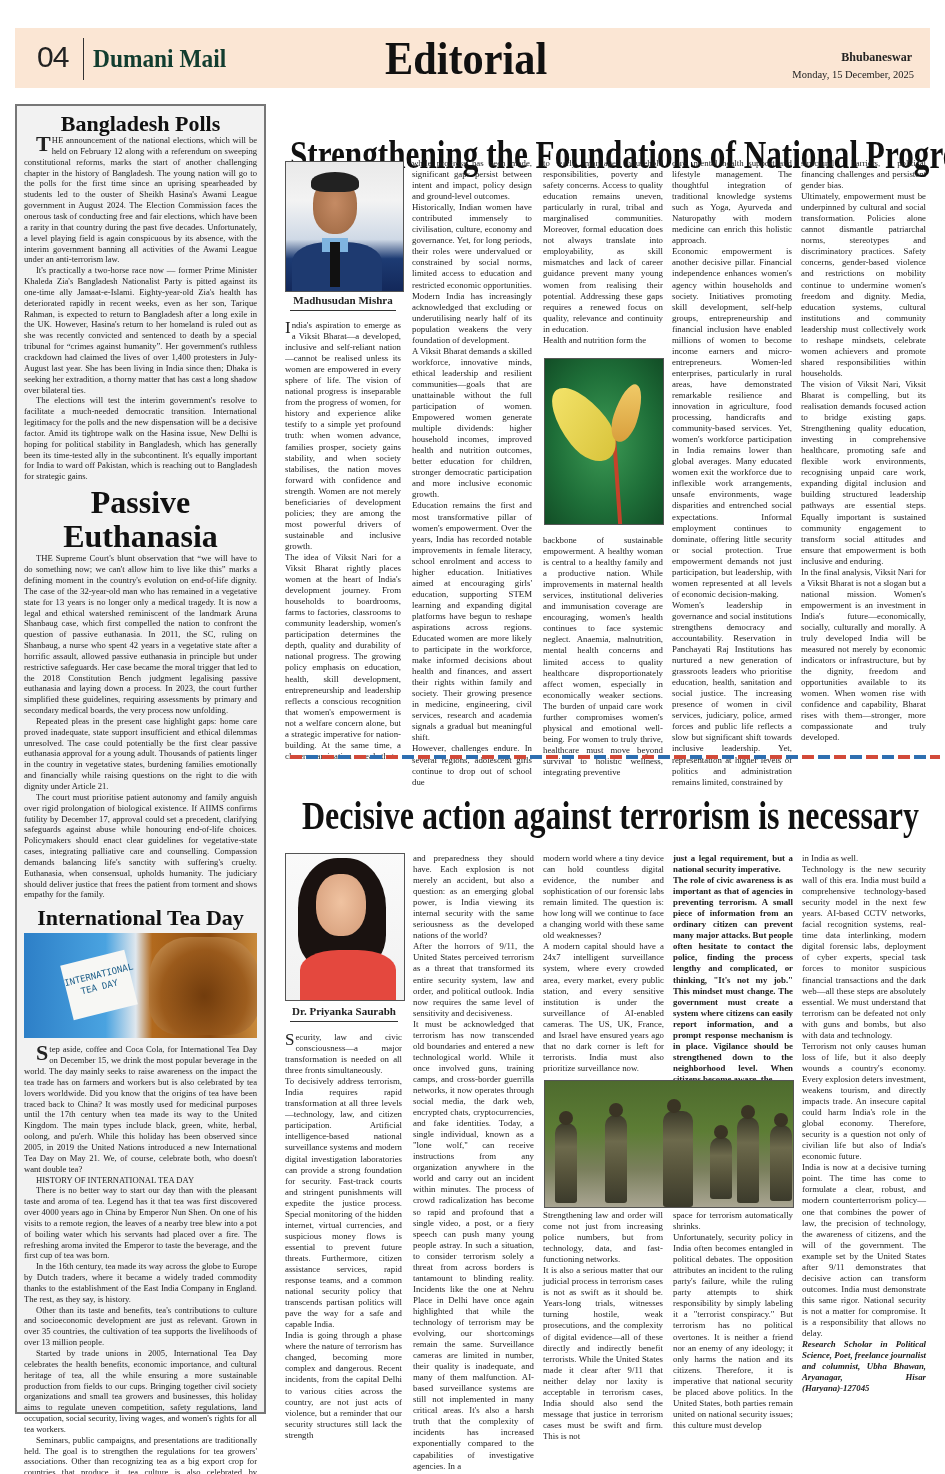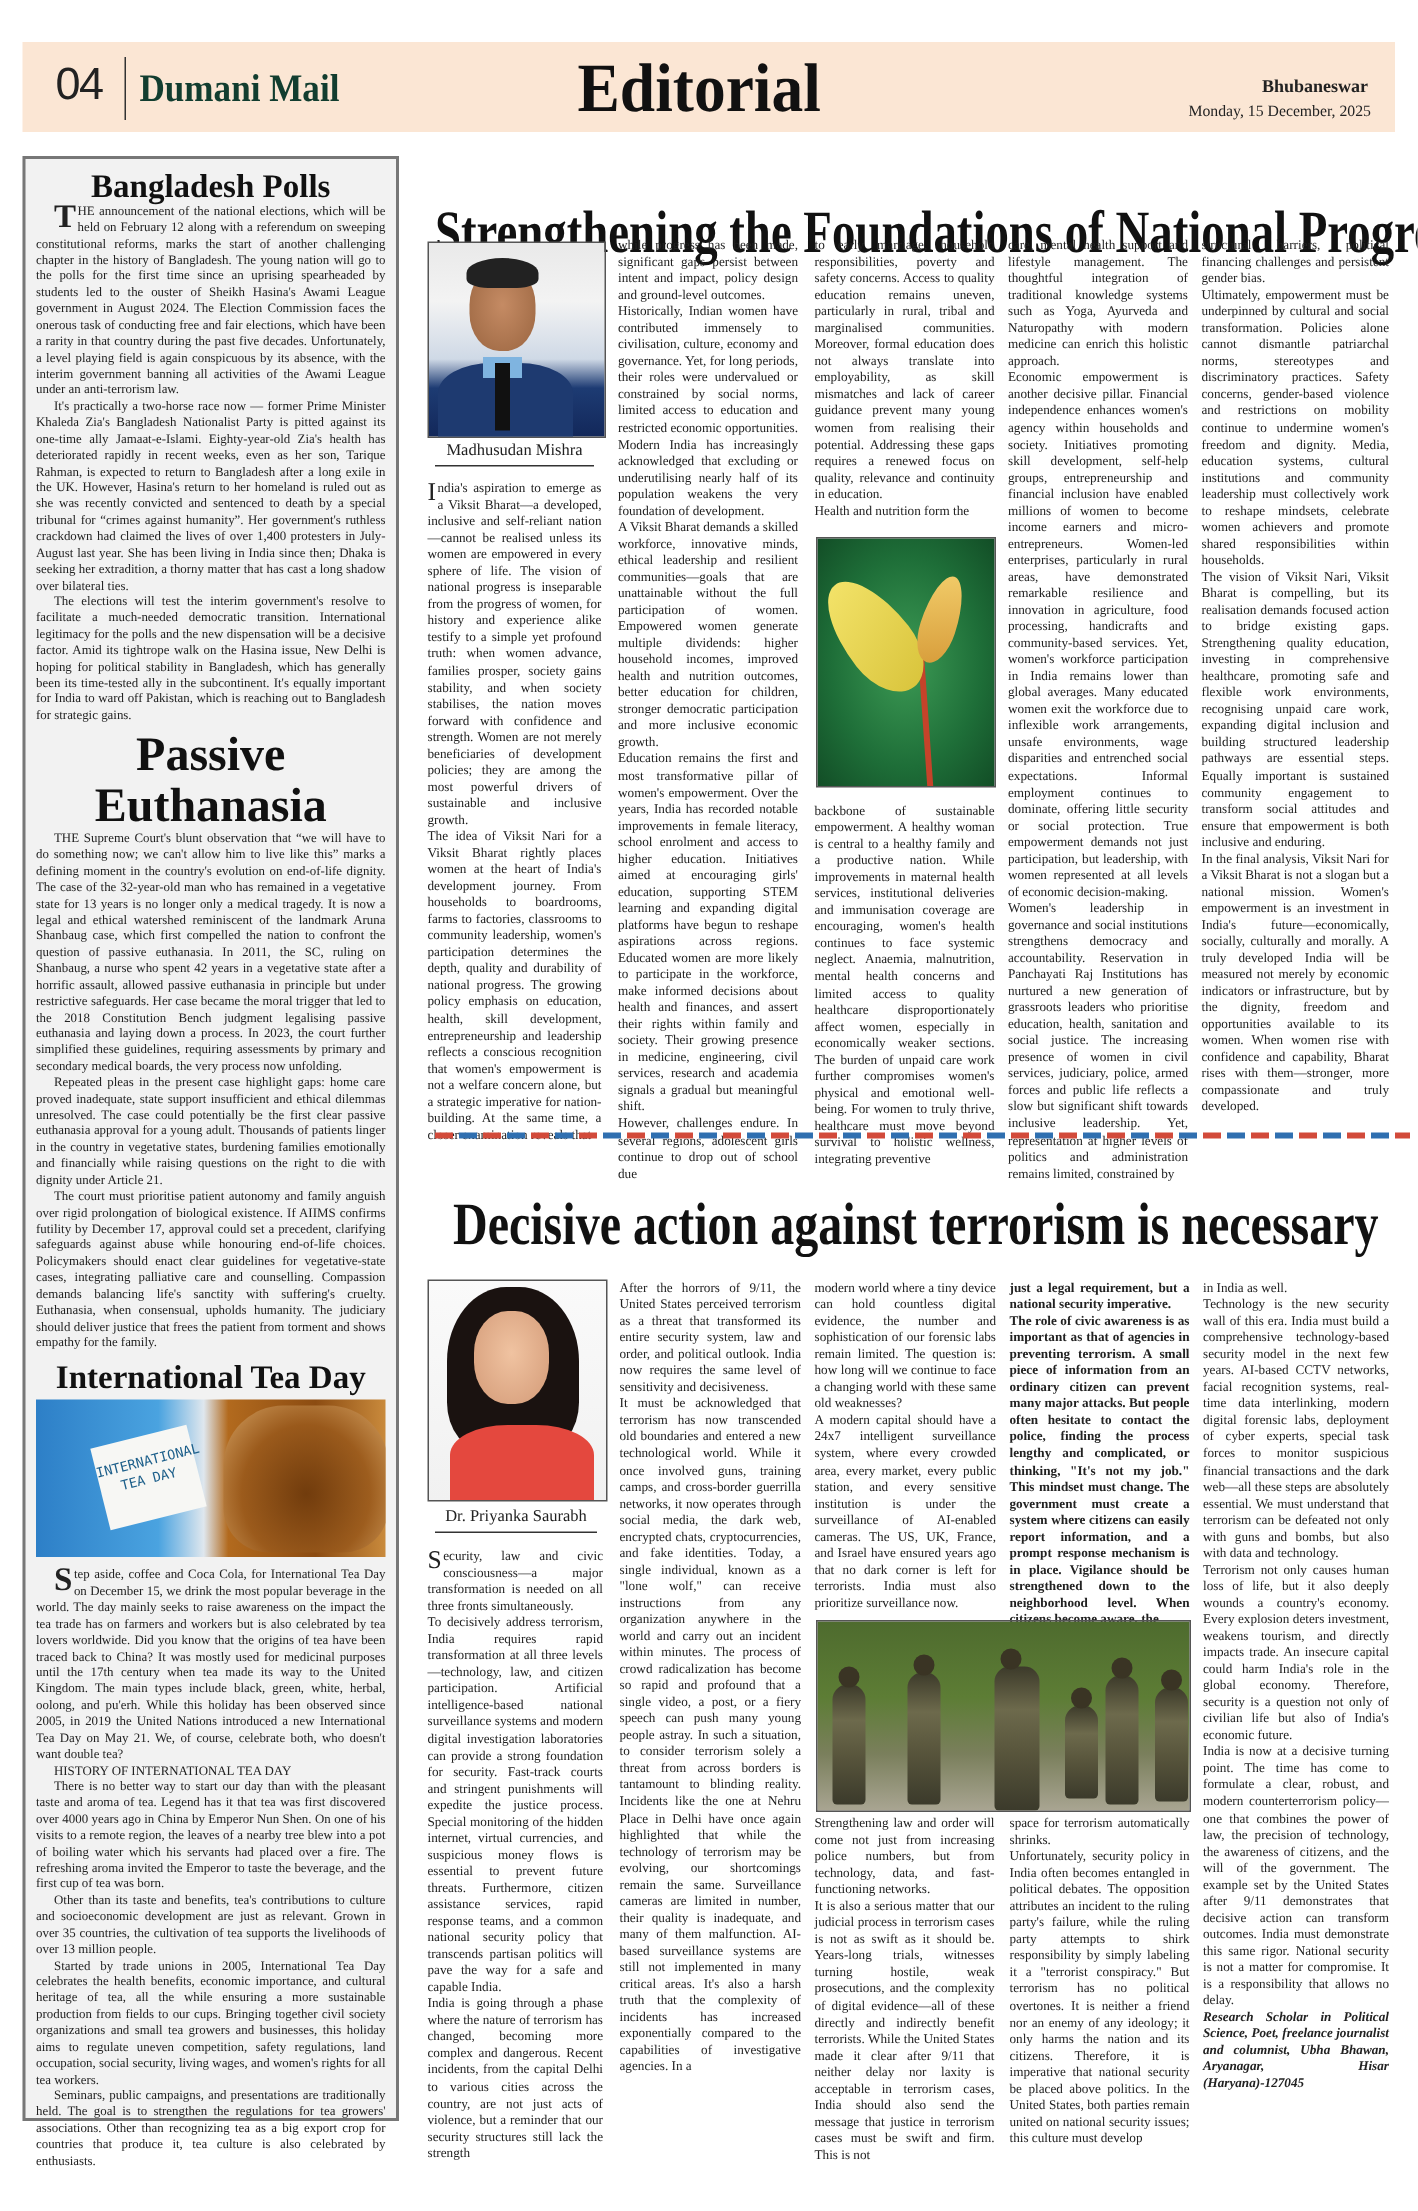--- a/index.html
+++ b/index.html
@@ -32,7 +32,7 @@
   .col p{margin:0;}
   .col p + p{margin-top:0;}
   .photo{position:absolute;border:1px solid #555;overflow:hidden;}
-  .author{position:absolute;font-weight:normal;font-size:11px;text-align:center;border-bottom:1px solid #333;padding-bottom:4px;}
+  .author{position:absolute;font-weight:bold;font-size:11px;text-align:center;border-bottom:1px solid #333;padding-bottom:4px;}
   .bigcap{font-size:17px;float:left;line-height:15px;margin-right:1px;}
 
   .face1{background:linear-gradient(180deg,#e9e9e9 0%,#f3f3f3 30%,#cfd9e6 60%,#1d3b73 75%,#13285a 100%);}

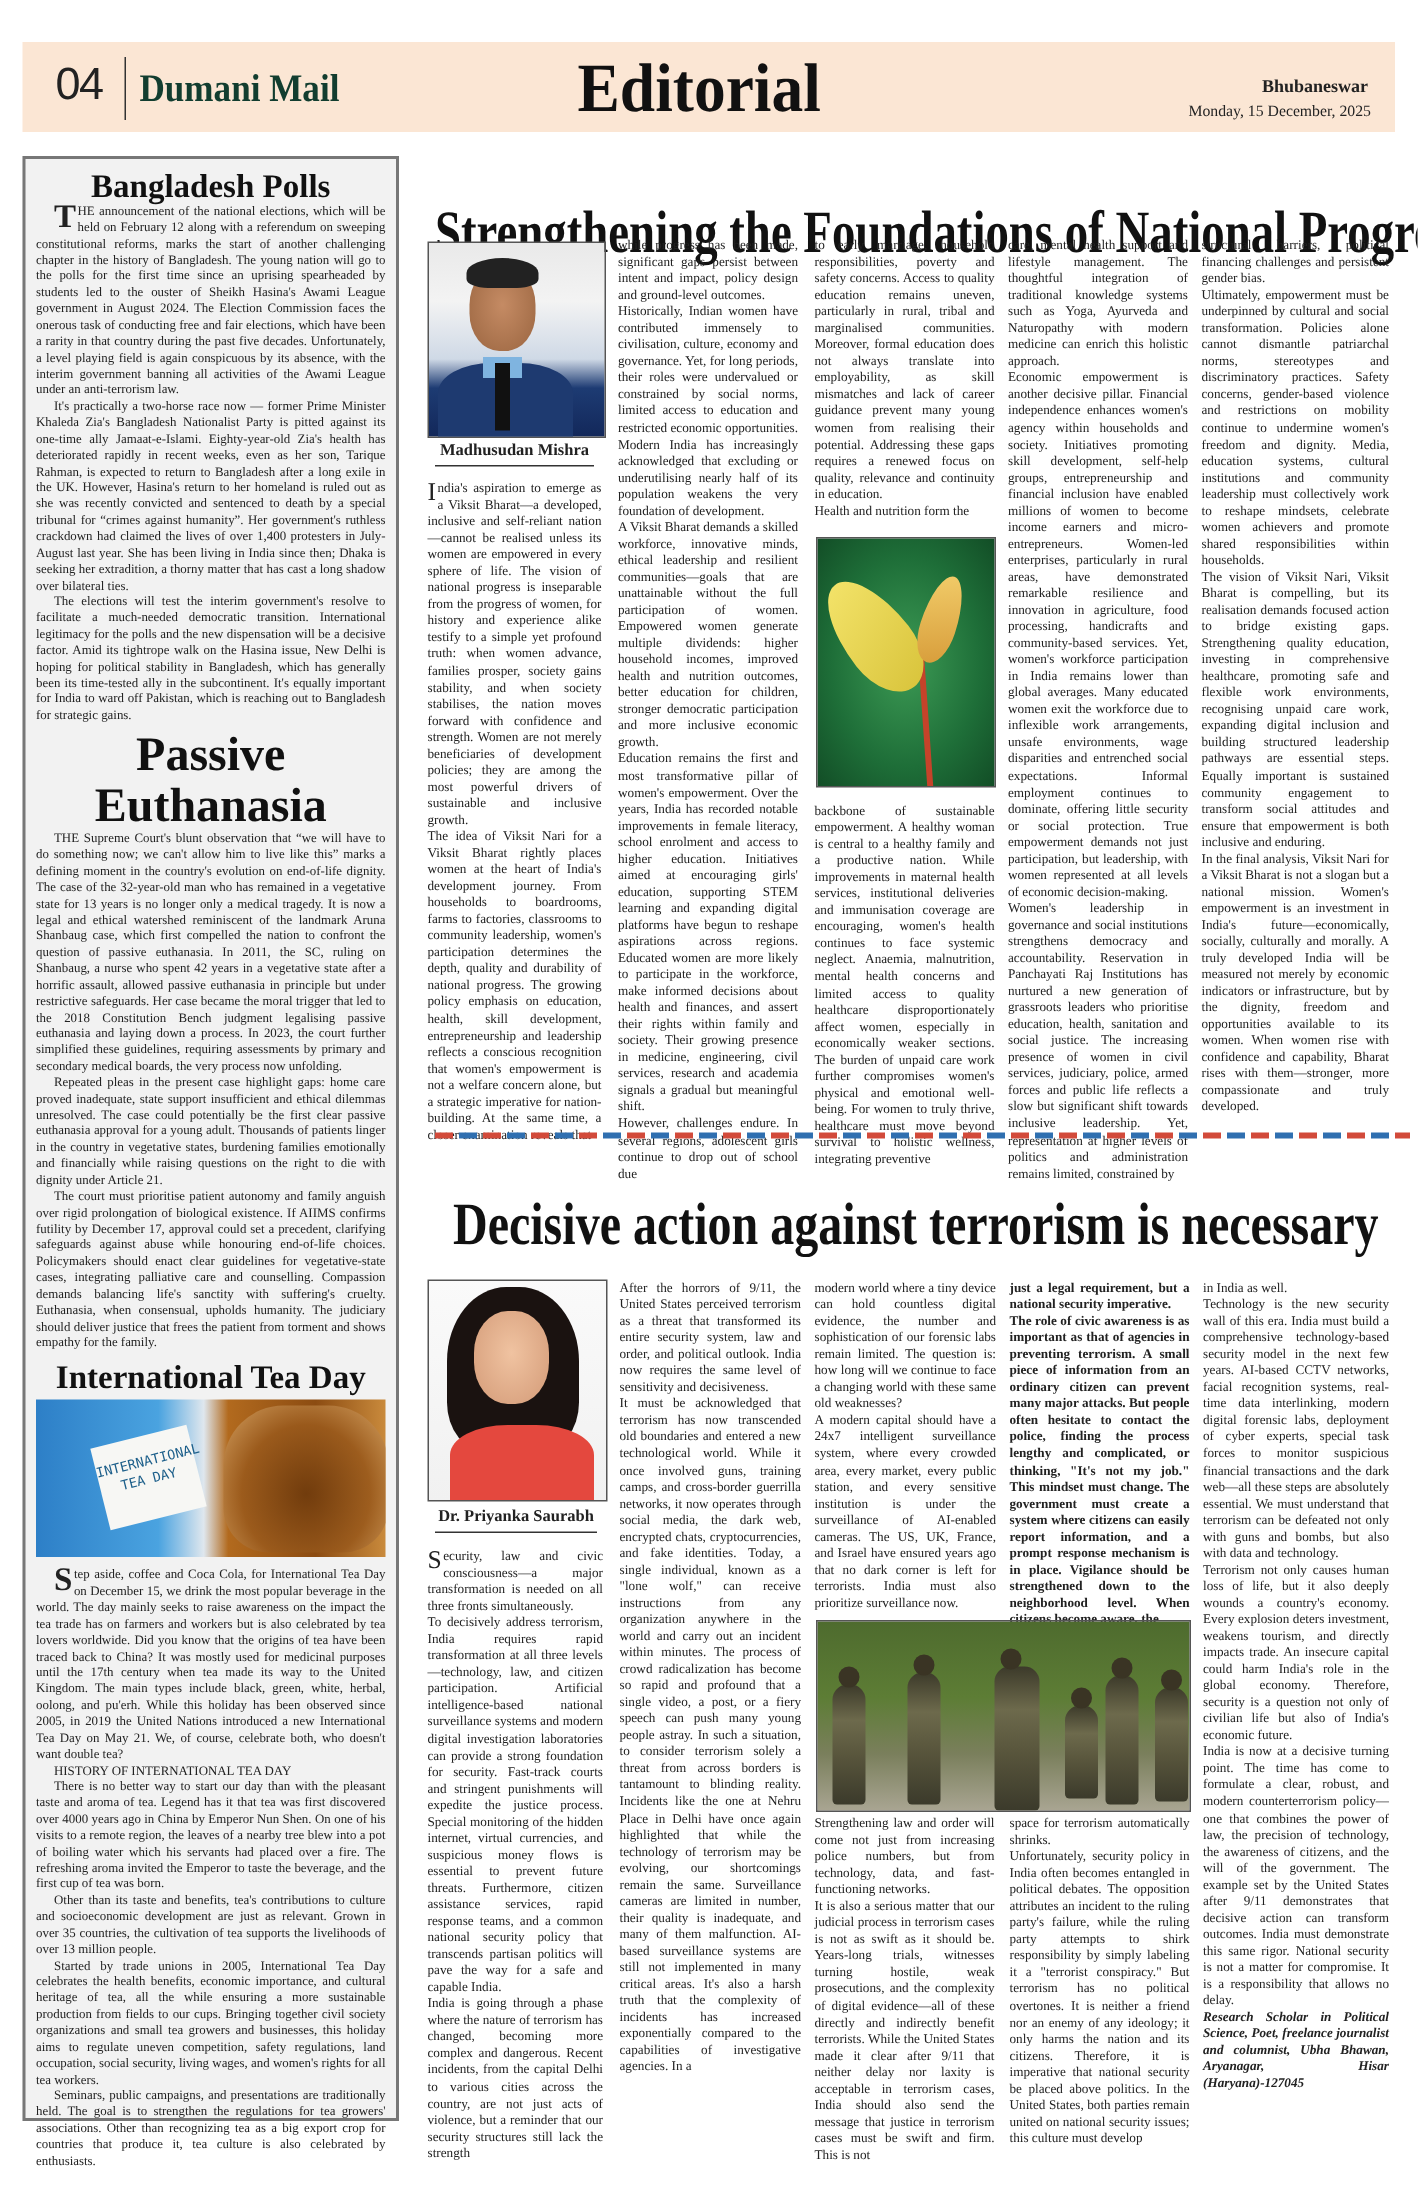--- a/index.html
+++ b/index.html
@@ -158,6 +158,7 @@
   <p>India is going through a phase where the nature of terrorism has changed, becoming more complex and dangerous. Recent incidents, from the capital Delhi to various cities across the country, are not just acts of violence, but a reminder that our security structures still lack the strength</p>
 </div>
 <div class="col" style="left:413px;top:853px;width:121px;">
+  <p>and preparedness they should have. Each explosion is not merely an accident, but also a question: as an emerging global power, is India viewing its internal security with the same seriousness as the developed nations of the world?</p>
   <p>After the horrors of 9/11, the United States perceived terrorism as a threat that transformed its entire security system, law and order, and political outlook. India now requires the same level of sensitivity and decisiveness.</p>
   <p>It must be acknowledged that terrorism has now transcended old boundaries and entered a new technological world. While it once involved guns, training camps, and cross-border guerrilla networks, it now operates through social media, the dark web, encrypted chats, cryptocurrencies, and fake identities. Today, a single individual, known as a "lone wolf," can receive instructions from any organization anywhere in the world and carry out an incident within minutes. The process of crowd radicalization has become so rapid and profound that a single video, a post, or a fiery speech can push many young people astray. In such a situation, to consider terrorism solely a threat from across borders is tantamount to blinding reality. Incidents like the one at Nehru Place in Delhi have once again highlighted that while the technology of terrorism may be evolving, our shortcomings remain the same. Surveillance cameras are limited in number, their quality is inadequate, and many of them malfunction. AI-based surveillance systems are still not implemented in many critical areas. It's also a harsh truth that the complexity of incidents has increased exponentially compared to the capabilities of investigative agencies. In a</p>
 </div>

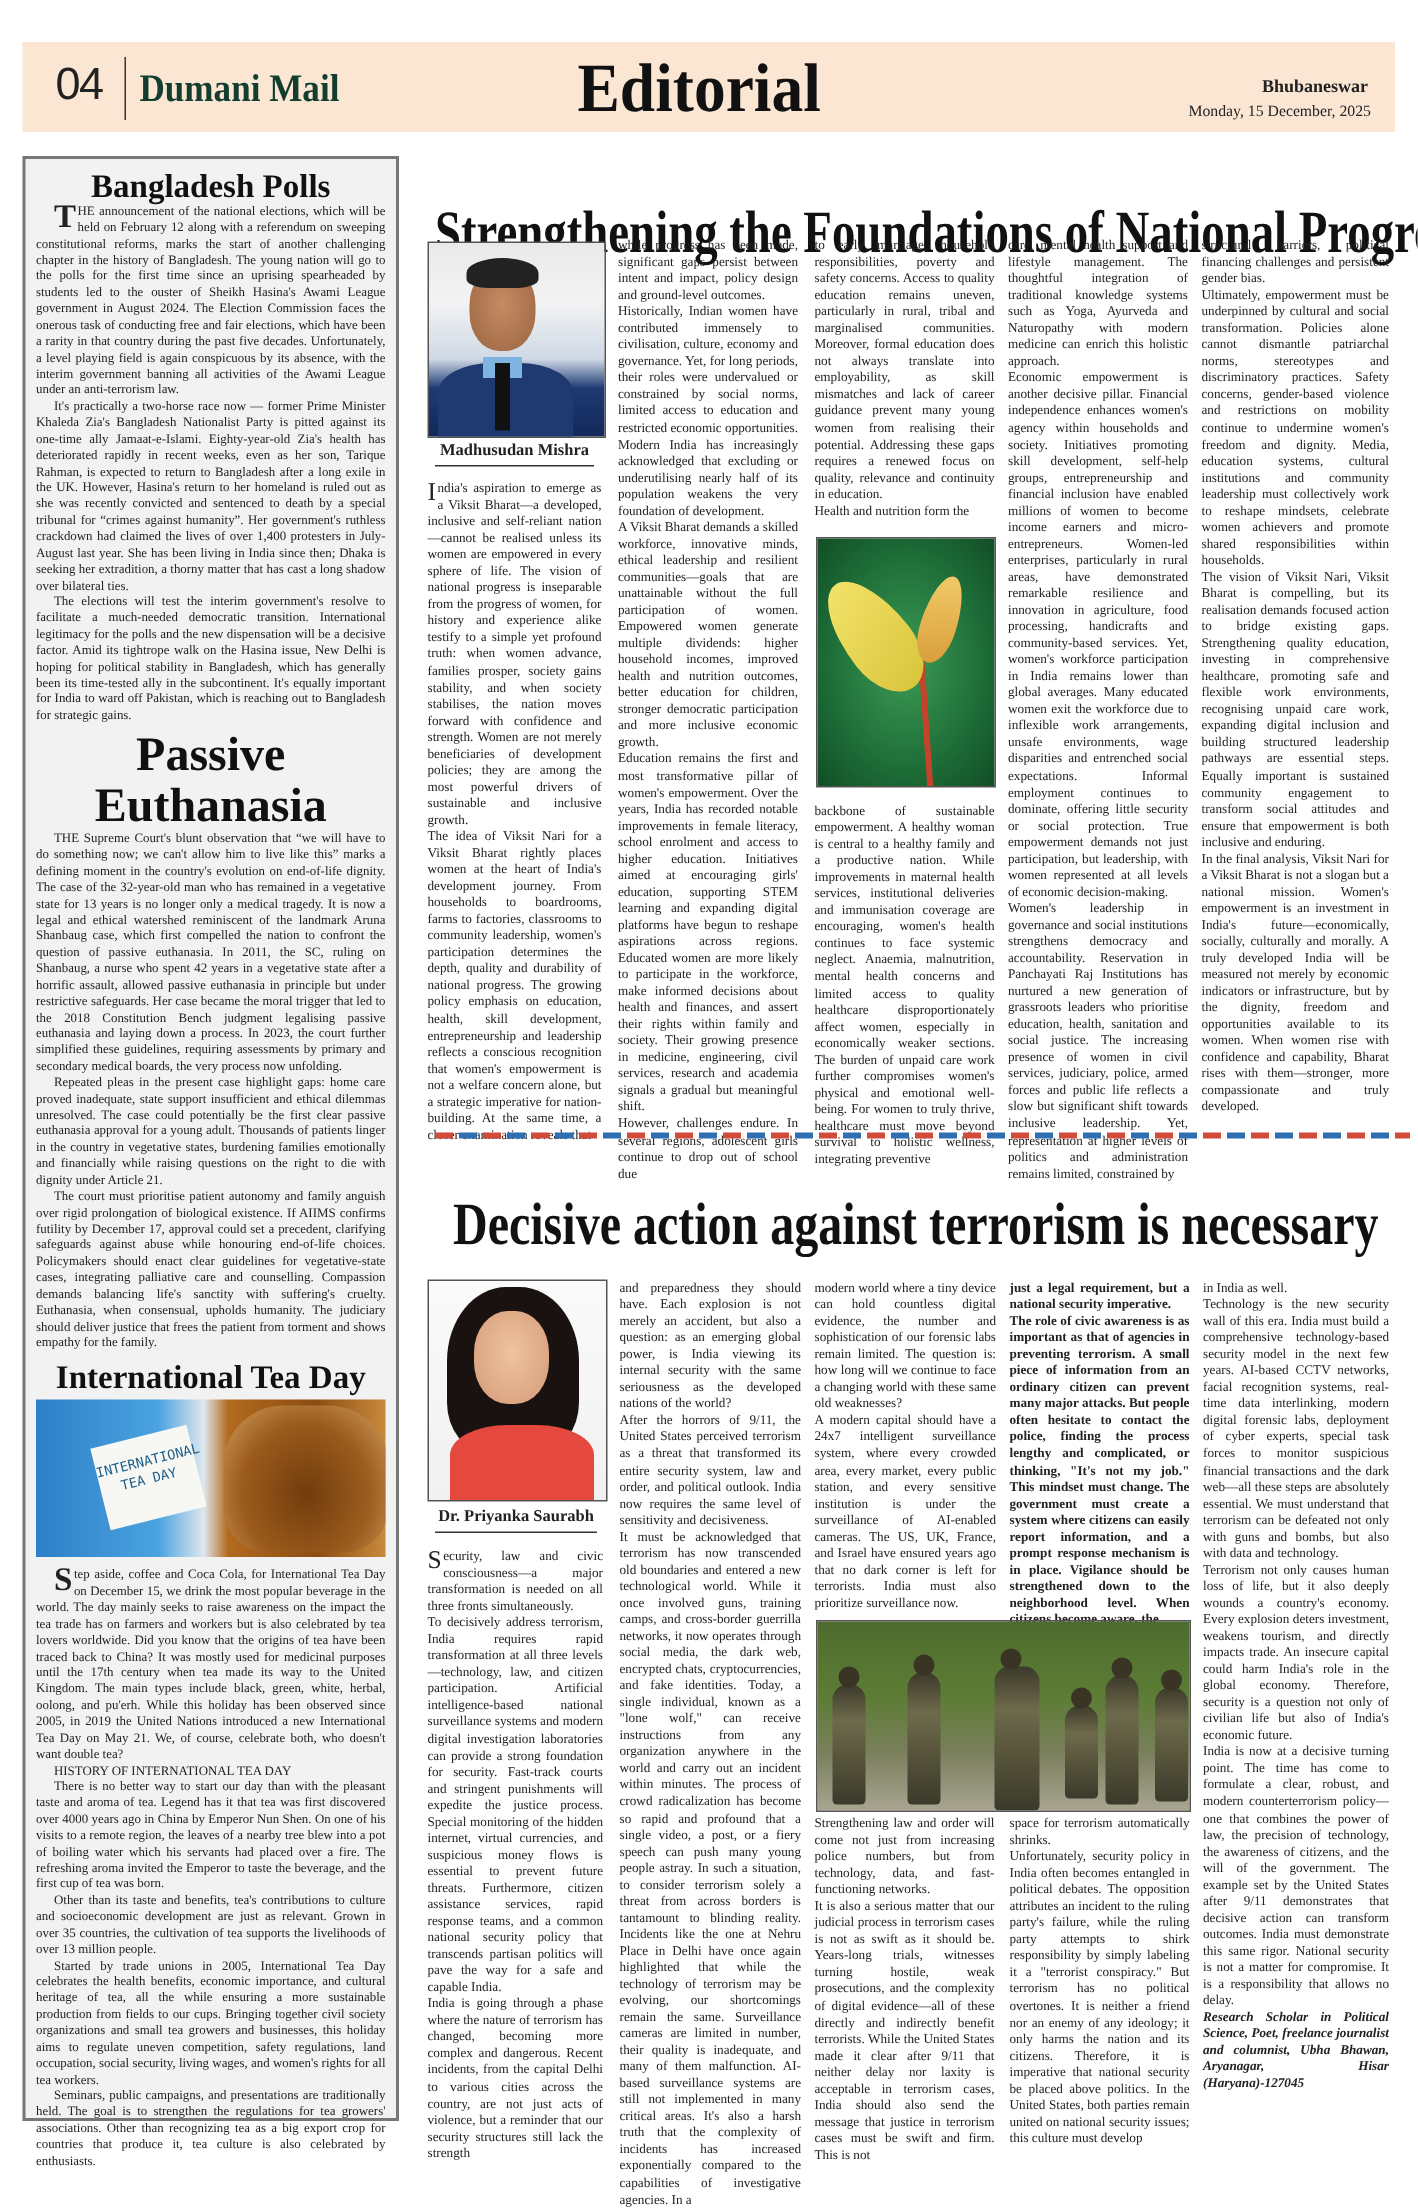--- a/index.html
+++ b/index.html
@@ -90,6 +90,7 @@
   <p class="side-p first"><span class="dropcap">S</span><span>tep aside, coffee and Coca Cola, for International Tea Day on December 15, we drink the most popular beverage in the world. The day mainly seeks to raise awareness on the impact the tea trade has on farmers and workers but is also celebrated by tea lovers worldwide. Did you know that the origins of tea have been traced back to China? It was mostly used for medicinal purposes until the 17th century when tea made its way to the United Kingdom. The main types include black, green, white, herbal, oolong, and pu'erh. While this holiday has been observed since 2005, in 2019 the United Nations introduced a new International Tea Day on May 21. We, of course, celebrate both, who doesn't want double tea?</span></p>
   <p class="side-p">HISTORY OF INTERNATIONAL TEA DAY</p>
   <p class="side-p">There is no better way to start our day than with the pleasant taste and aroma of tea. Legend has it that tea was first discovered over 4000 years ago in China by Emperor Nun Shen. On one of his visits to a remote region, the leaves of a nearby tree blew into a pot of boiling water which his servants had placed over a fire. The refreshing aroma invited the Emperor to taste the beverage, and the first cup of tea was born.</p>
+  <p class="side-p">In the 16th century, tea made its way across the globe to Europe by Dutch traders, where it became a widely traded commodity thanks to the establishment of the East India Company in England. The rest, as they say, is history.</p>
   <p class="side-p">Other than its taste and benefits, tea's contributions to culture and socioeconomic development are just as relevant. Grown in over 35 countries, the cultivation of tea supports the livelihoods of over 13 million people.</p>
   <p class="side-p">Started by trade unions in 2005, International Tea Day celebrates the health benefits, economic importance, and cultural heritage of tea, all the while ensuring a more sustainable production from fields to our cups. Bringing together civil society organizations and small tea growers and businesses, this holiday aims to regulate uneven competition, safety regulations, land occupation, social security, living wages, and women's rights for all tea workers.</p>
   <p class="side-p">Seminars, public campaigns, and presentations are traditionally held. The goal is to strengthen the regulations for tea growers' associations. Other than recognizing tea as a big export crop for countries that produce it, tea culture is also celebrated by enthusiasts.</p>

